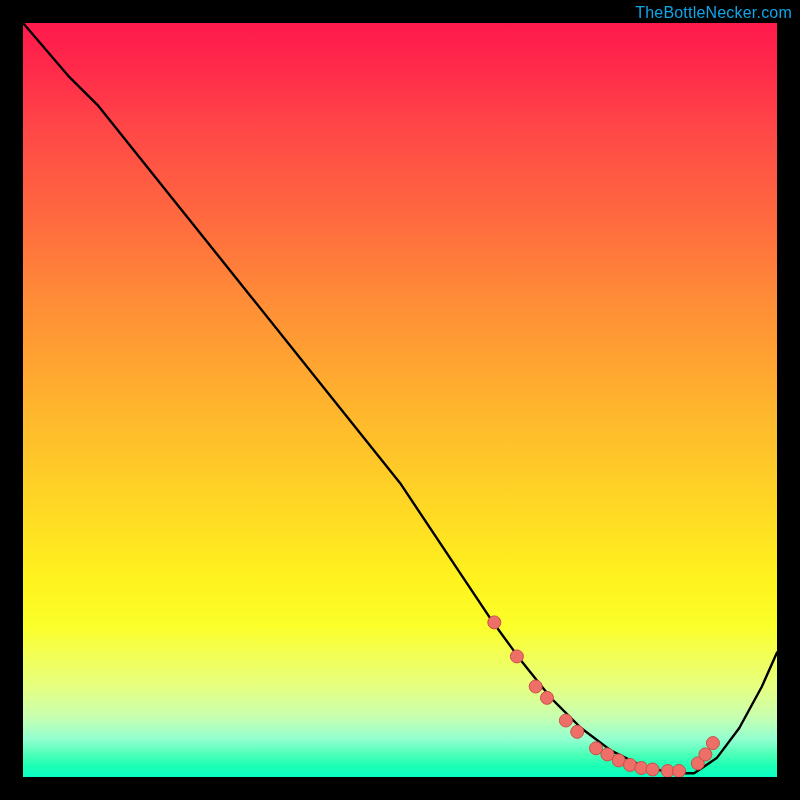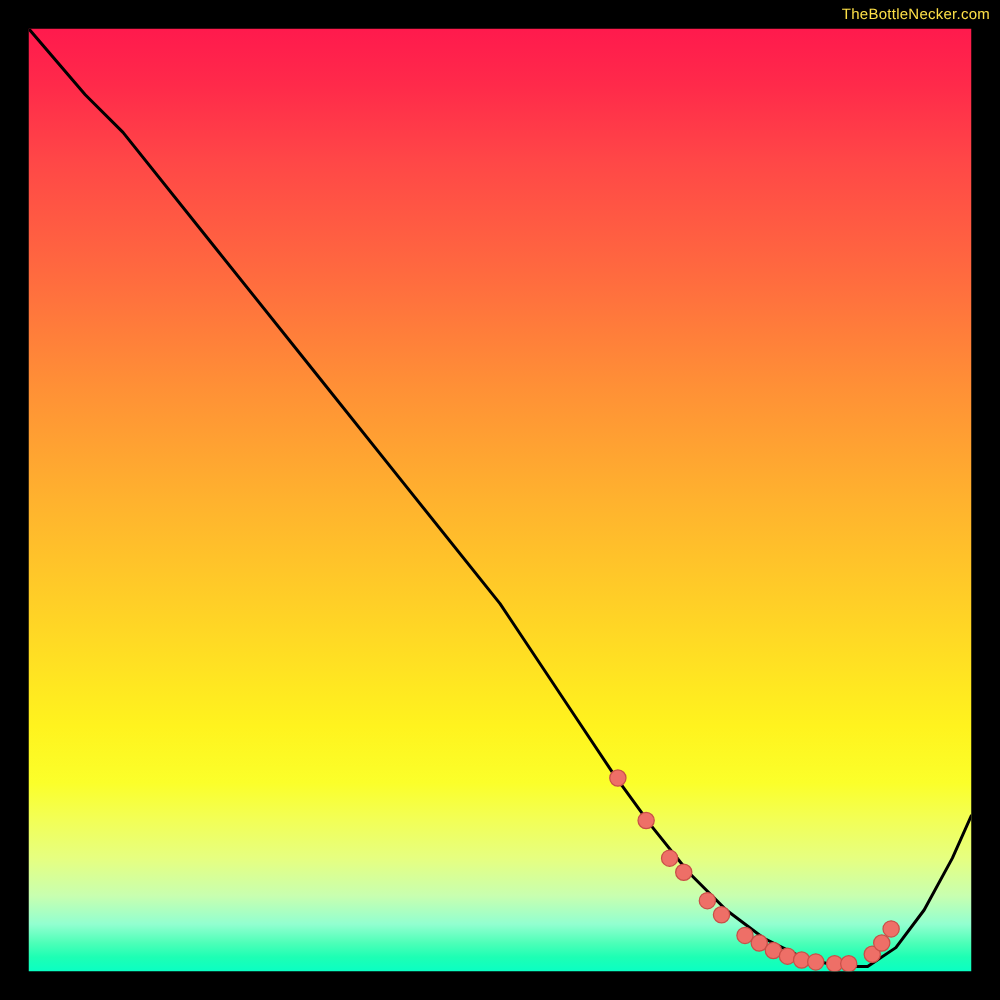--- a/index.html
+++ b/index.html
@@ -47,8 +47,8 @@
     position: absolute;
     top: 4px;
     right: 8px;
-    color: #fde047;
-    font-size: 12px;
+    color: #0ea5e9;
+    font-size: 16px;
     letter-spacing: 0.2px;
     font-weight: 400;
     user-select: none;

